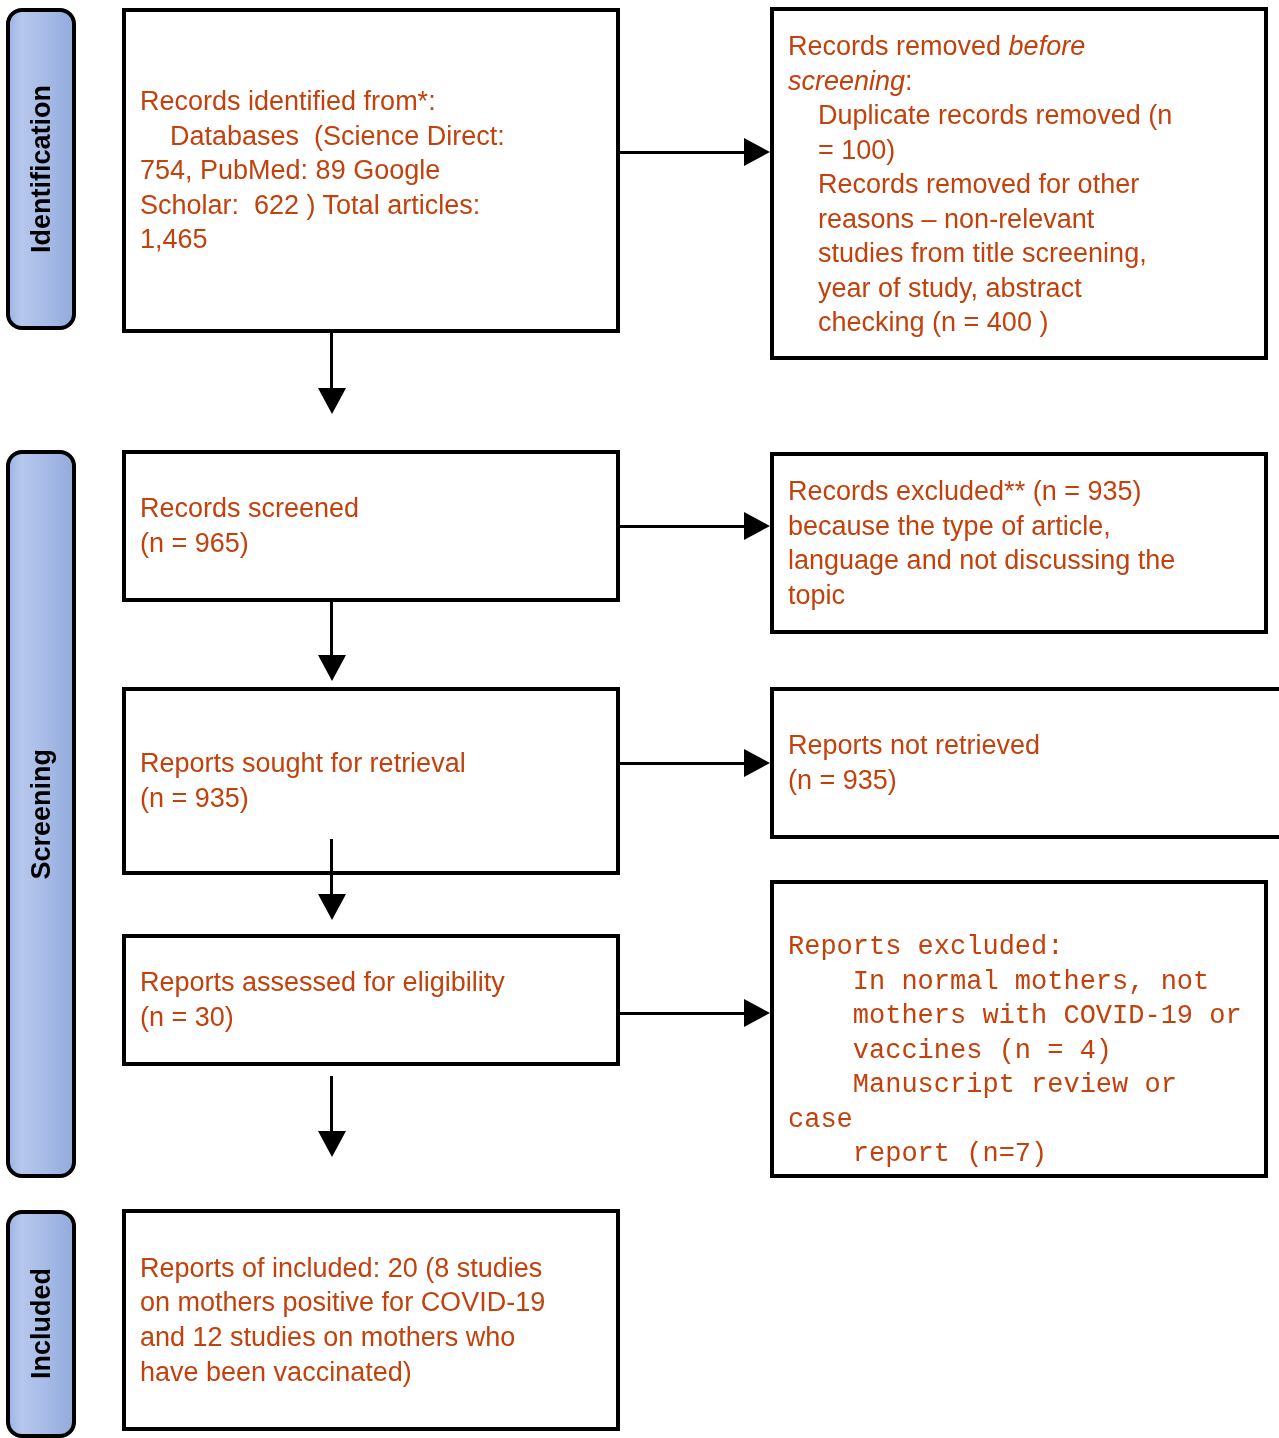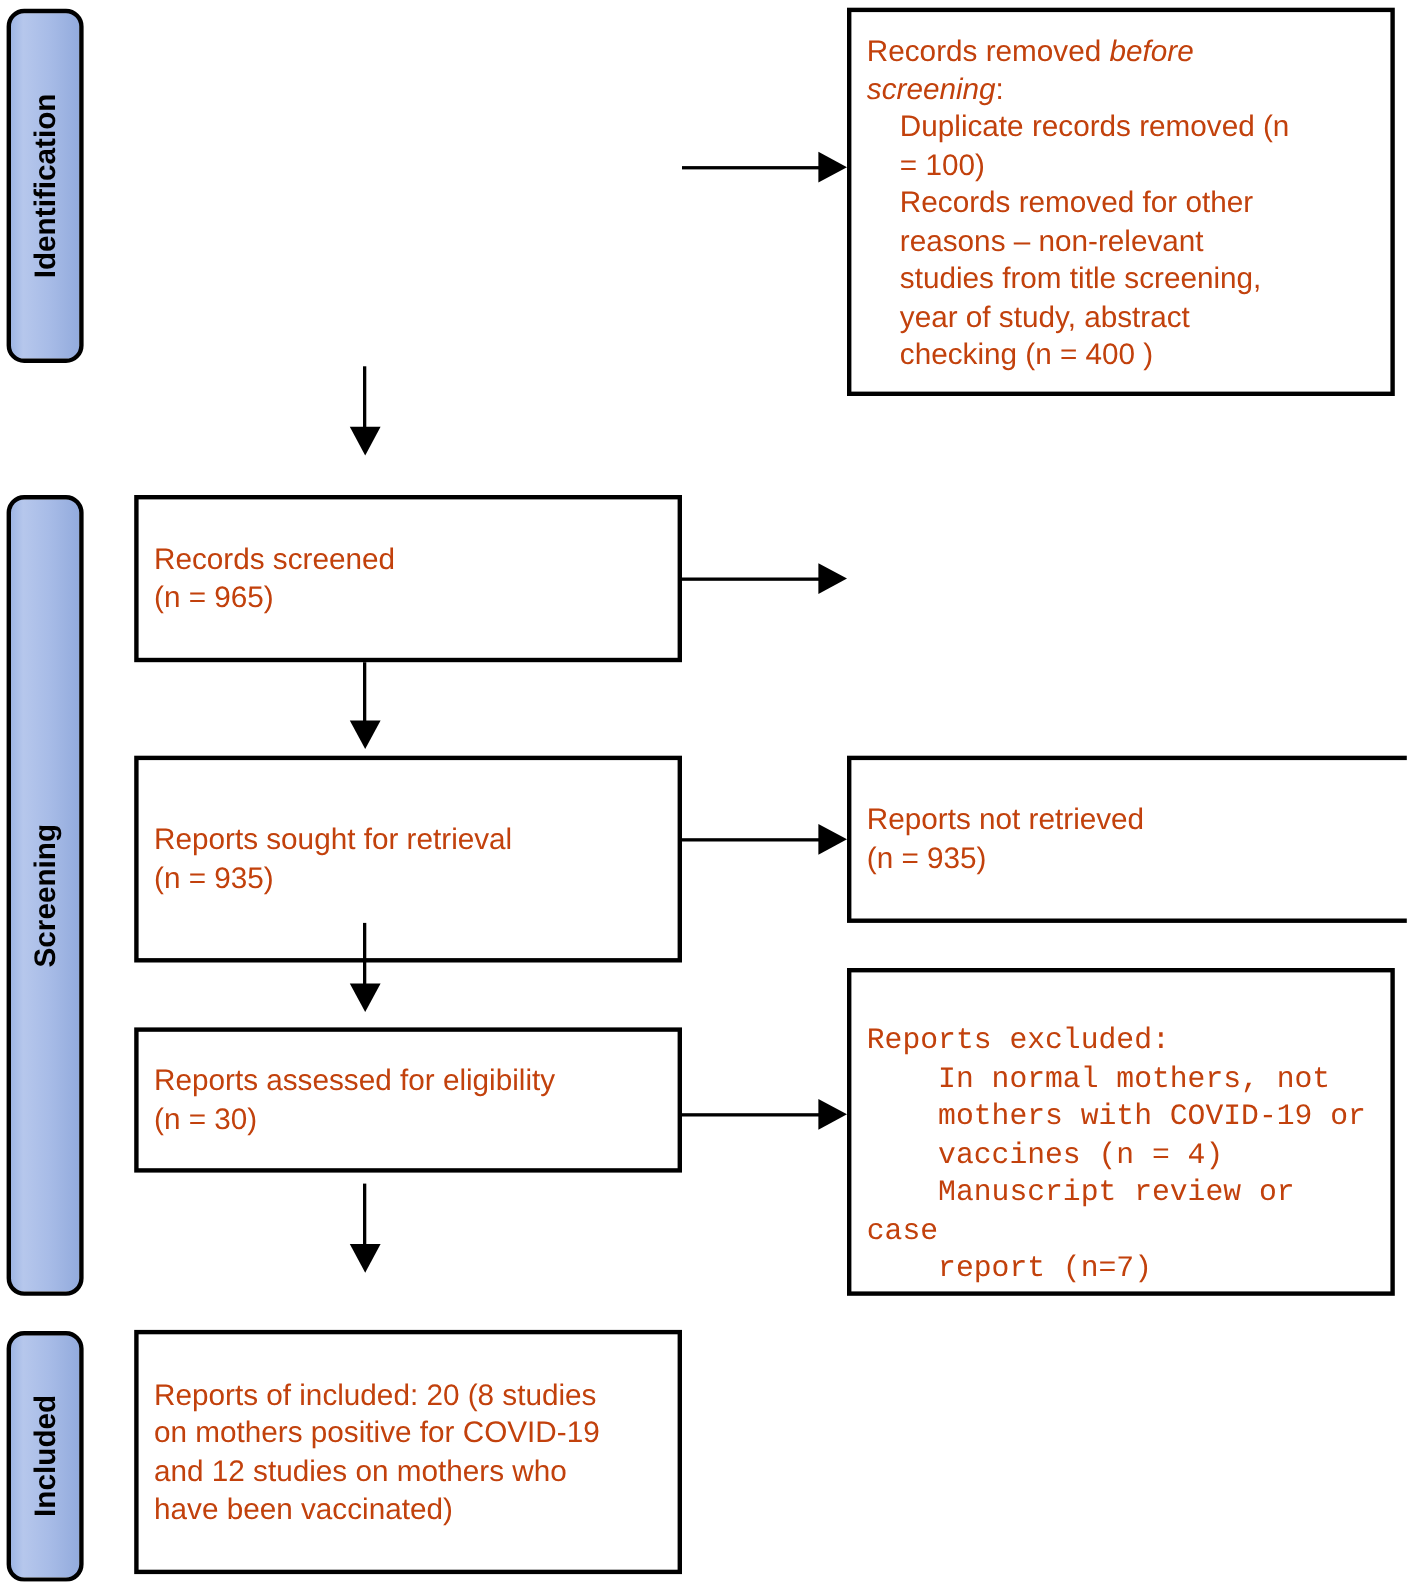--- a/index.html
+++ b/index.html
@@ -118,6 +118,13 @@
     <span class="stage-label">Included</span>
   </div>
 
+  <div class="flow-box" style="left:122px; top:8px; width:498px; height:325px;">
+    <div class="box-text">Records identified from*:
+    Databases  (Science Direct:
+754, PubMed: 89 Google
+Scholar:  622 ) Total articles:
+1,465</div>
+  </div>
 
   <div class="conn">
     <div class="conn-line-h" style="left:620px; top:151px; width:128px;"></div>

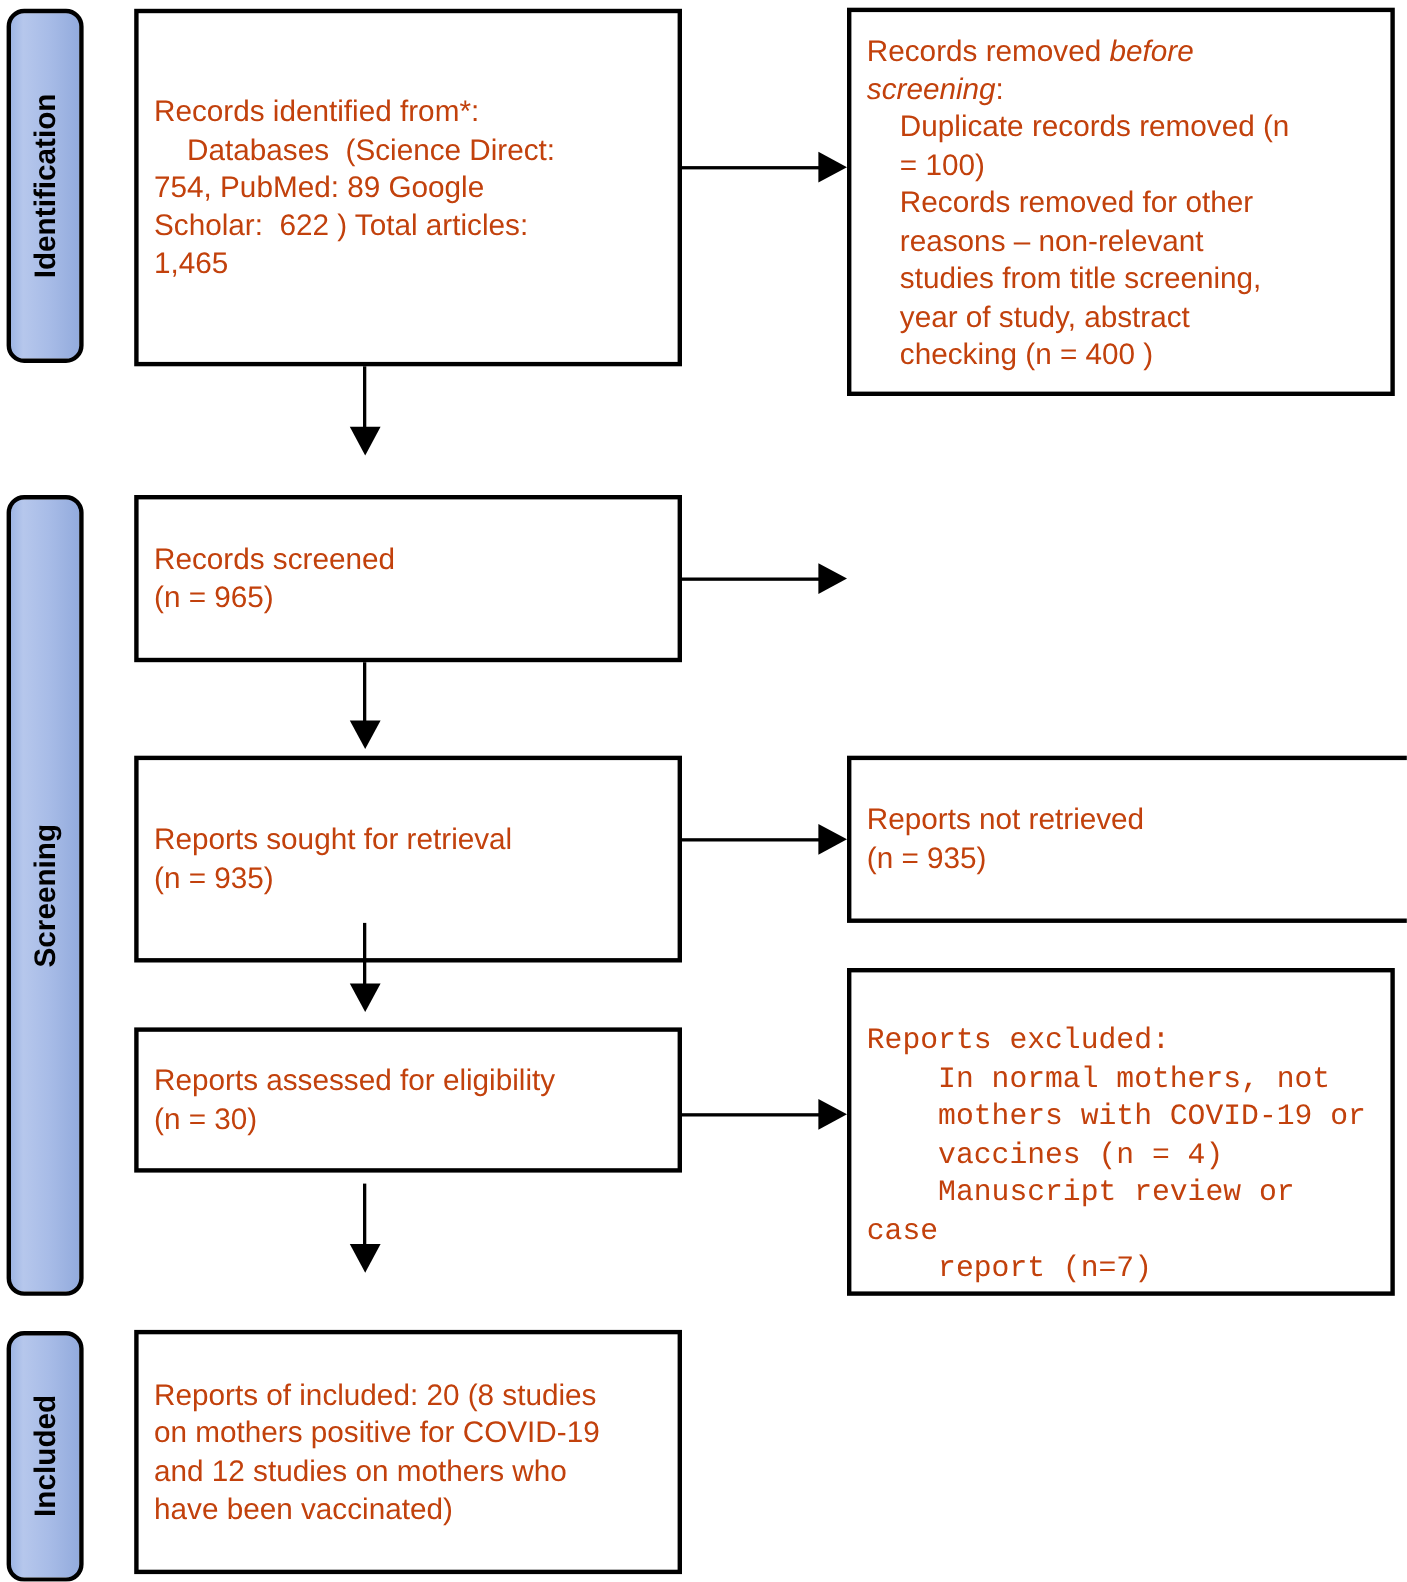--- a/index.html
+++ b/index.html
@@ -156,6 +156,12 @@
     <div class="arrow-right" style="left:744px; top:512px;"></div>
   </div>
 
+  <div class="flow-box align-top" style="left:770px; top:452px; width:498px; height:182px;">
+    <div class="box-text">Records excluded** (n = 935)
+because the type of article,
+language and not discussing the
+topic</div>
+  </div>
 
   <div class="conn">
     <div class="conn-line-v" style="left:330px; top:602px; height:60px;"></div>

